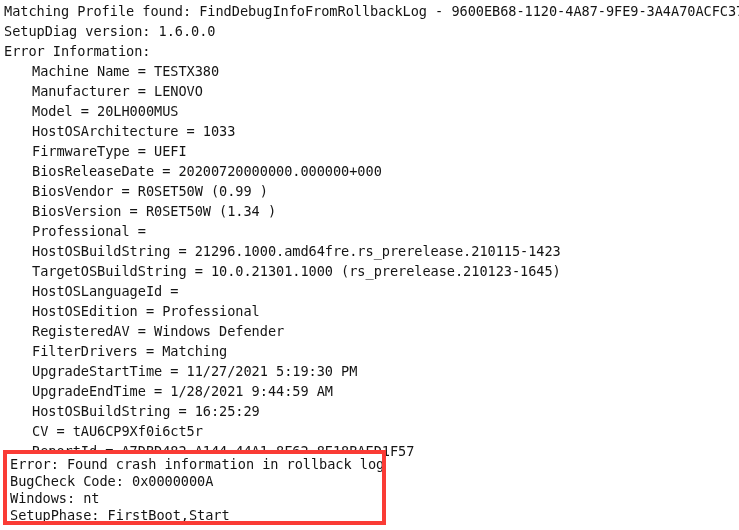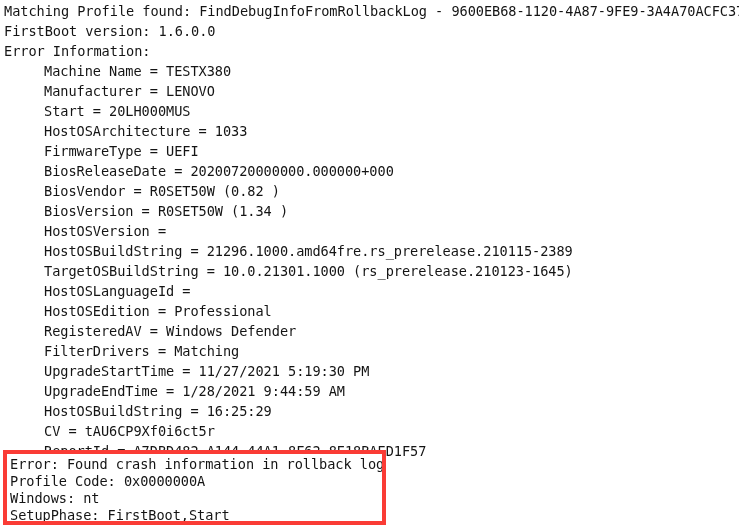--- a/index.html
+++ b/index.html
@@ -79,7 +79,7 @@
 
   <div class="log-area">
     <div class="log-line">Matching Profile found: FindDebugInfoFromRollbackLog - 9600EB68-1120-4A87-9FE9-3A4A70ACFC37</div>
-    <div class="log-line">FirstBoot version: 1.6.0.0</div>
+    <div class="log-line">SetupDiag version: 1.6.0.0</div>
     <div class="log-line">Error Information:</div>
     <div class="log-line indent">Machine Name = TESTX380</div>
     <div class="log-line indent">Manufacturer = LENOVO</div>

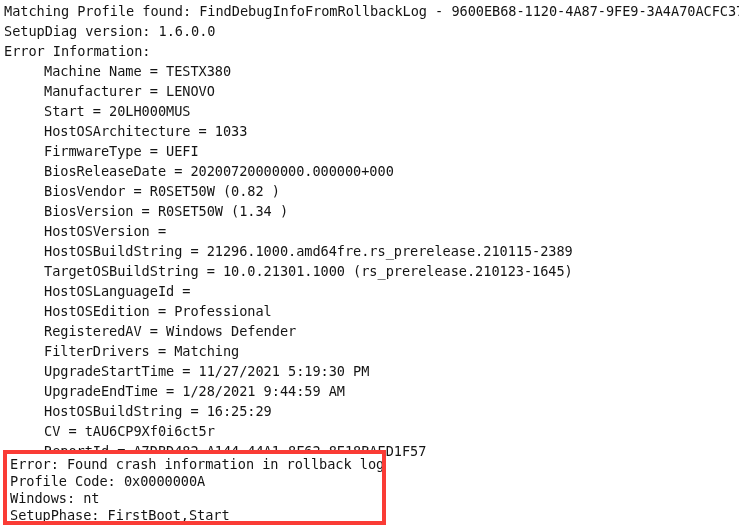--- a/index.html
+++ b/index.html
@@ -43,7 +43,7 @@
   }
 
   .log-line.indent {
-    padding-left: 44px;
+    padding-left: 32px;
   }
 
   .error-box {

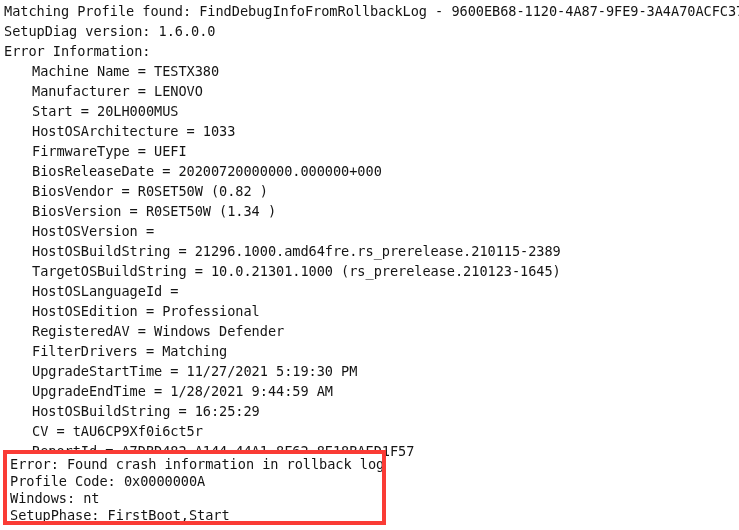--- a/index.html
+++ b/index.html
@@ -83,7 +83,7 @@
     <div class="log-line">Error Information:</div>
     <div class="log-line indent">Machine Name = TESTX380</div>
     <div class="log-line indent">Manufacturer = LENOVO</div>
-    <div class="log-line indent">Start = 20LH000MUS</div>
+    <div class="log-line indent">Model = 20LH000MUS</div>
     <div class="log-line indent">HostOSArchitecture = 1033</div>
     <div class="log-line indent">FirmwareType = UEFI</div>
     <div class="log-line indent">BiosReleaseDate = 20200720000000.000000+000</div>

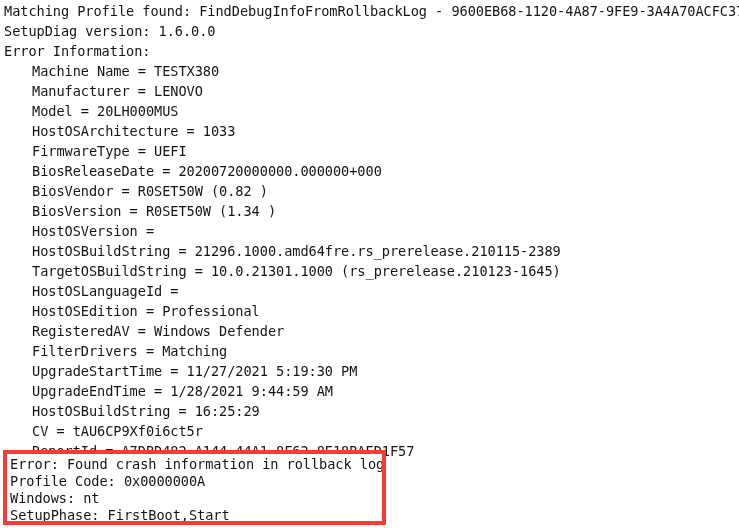--- a/index.html
+++ b/index.html
@@ -87,7 +87,7 @@
     <div class="log-line indent">HostOSArchitecture = 1033</div>
     <div class="log-line indent">FirmwareType = UEFI</div>
     <div class="log-line indent">BiosReleaseDate = 20200720000000.000000+000</div>
-    <div class="log-line indent">BiosVendor = R0SET50W (0.82 )</div>
+    <div class="log-line indent">BiosVendor = R0SET50W (0.99 )</div>
     <div class="log-line indent">BiosVersion = R0SET50W (1.34 )</div>
     <div class="log-line indent">HostOSVersion =</div>
     <div class="log-line indent">HostOSBuildString = 21296.1000.amd64fre.rs_prerelease.210115-2389</div>

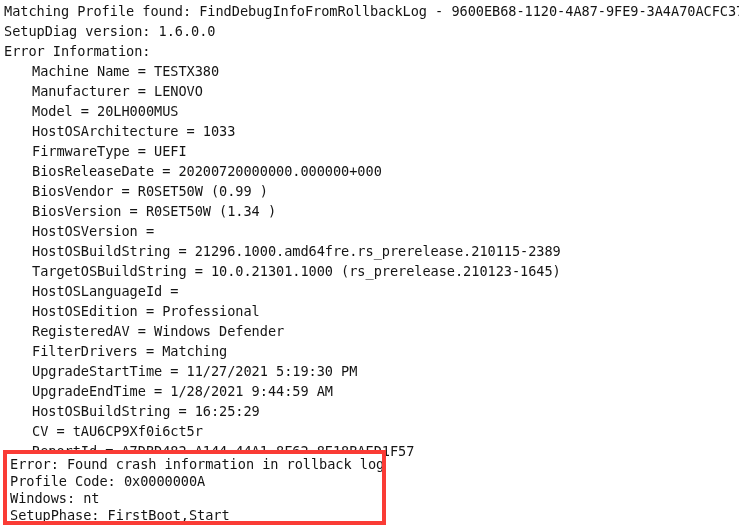--- a/index.html
+++ b/index.html
@@ -89,7 +89,7 @@
     <div class="log-line indent">BiosReleaseDate = 20200720000000.000000+000</div>
     <div class="log-line indent">BiosVendor = R0SET50W (0.99 )</div>
     <div class="log-line indent">BiosVersion = R0SET50W (1.34 )</div>
-    <div class="log-line indent">HostOSVersion =</div>
+    <div class="log-line indent">Professional =</div>
     <div class="log-line indent">HostOSBuildString = 21296.1000.amd64fre.rs_prerelease.210115-2389</div>
     <div class="log-line indent">TargetOSBuildString = 10.0.21301.1000 (rs_prerelease.210123-1645)</div>
     <div class="log-line indent">HostOSLanguageId =</div>

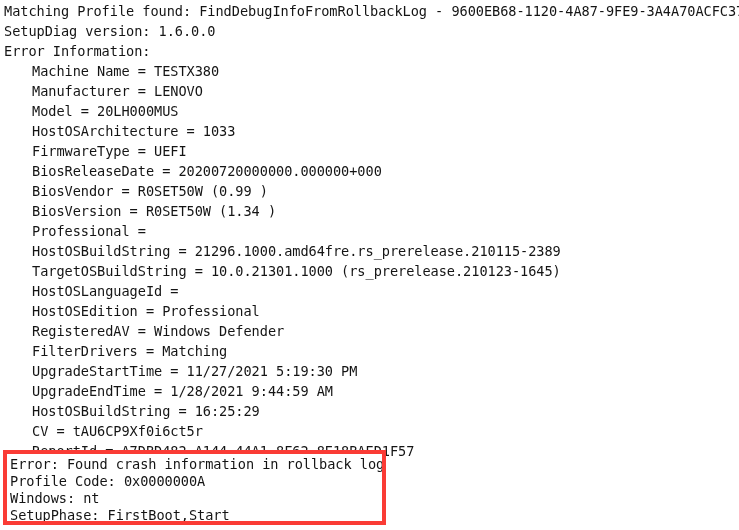--- a/index.html
+++ b/index.html
@@ -90,7 +90,7 @@
     <div class="log-line indent">BiosVendor = R0SET50W (0.99 )</div>
     <div class="log-line indent">BiosVersion = R0SET50W (1.34 )</div>
     <div class="log-line indent">Professional =</div>
-    <div class="log-line indent">HostOSBuildString = 21296.1000.amd64fre.rs_prerelease.210115-2389</div>
+    <div class="log-line indent">HostOSBuildString = 21296.1000.amd64fre.rs_prerelease.210115-1423</div>
     <div class="log-line indent">TargetOSBuildString = 10.0.21301.1000 (rs_prerelease.210123-1645)</div>
     <div class="log-line indent">HostOSLanguageId =</div>
     <div class="log-line indent">HostOSEdition = Professional</div>

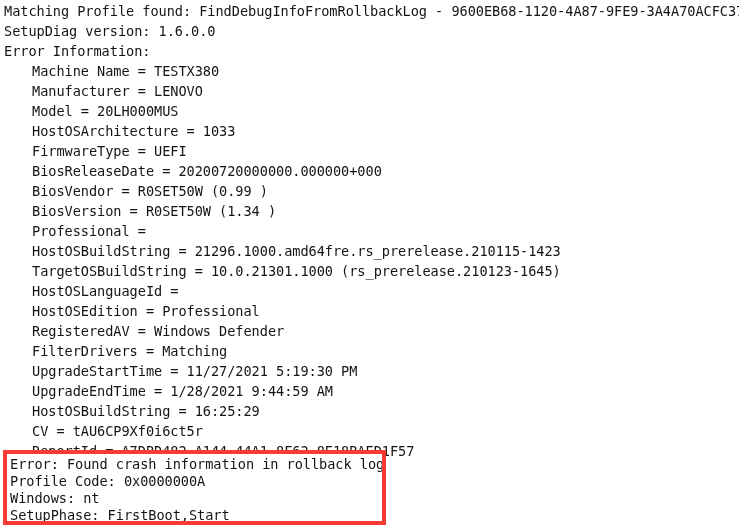--- a/index.html
+++ b/index.html
@@ -106,7 +106,7 @@
   <div class="error-box">
     <div class="error-box-inner">
       <div class="error-line">Error: Found crash information in rollback log.</div>
-      <div class="error-line">Profile Code: 0x0000000A</div>
+      <div class="error-line">BugCheck Code: 0x0000000A</div>
       <div class="error-line">Windows: nt</div>
       <div class="error-line">SetupPhase: FirstBoot,Start</div>
     </div>

